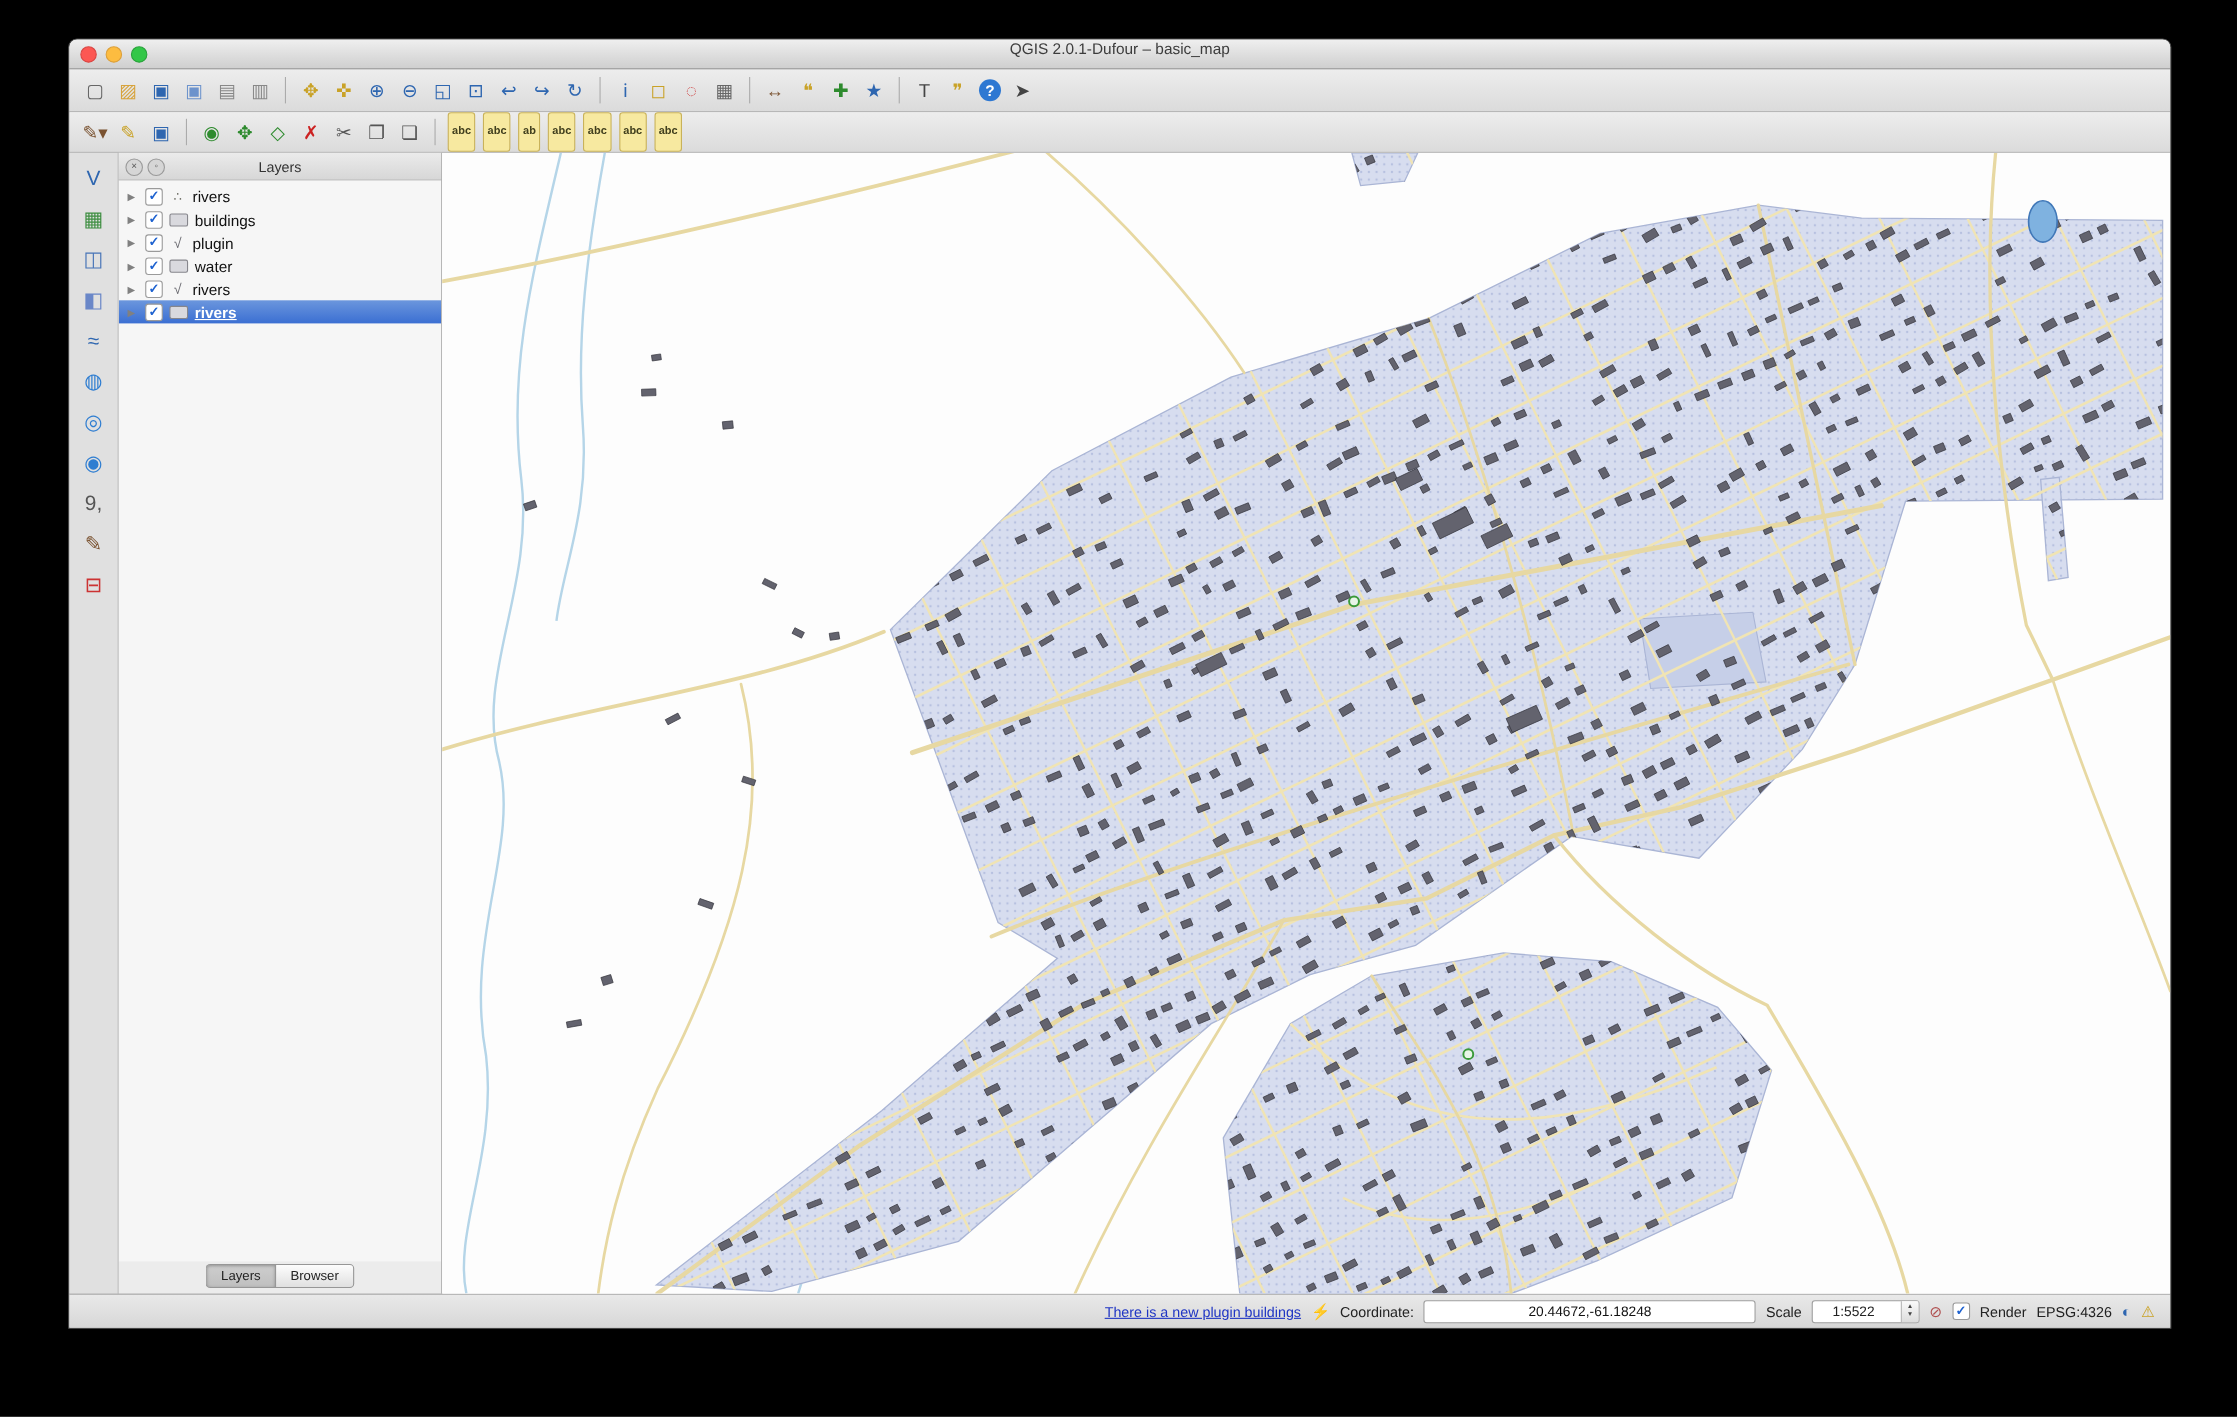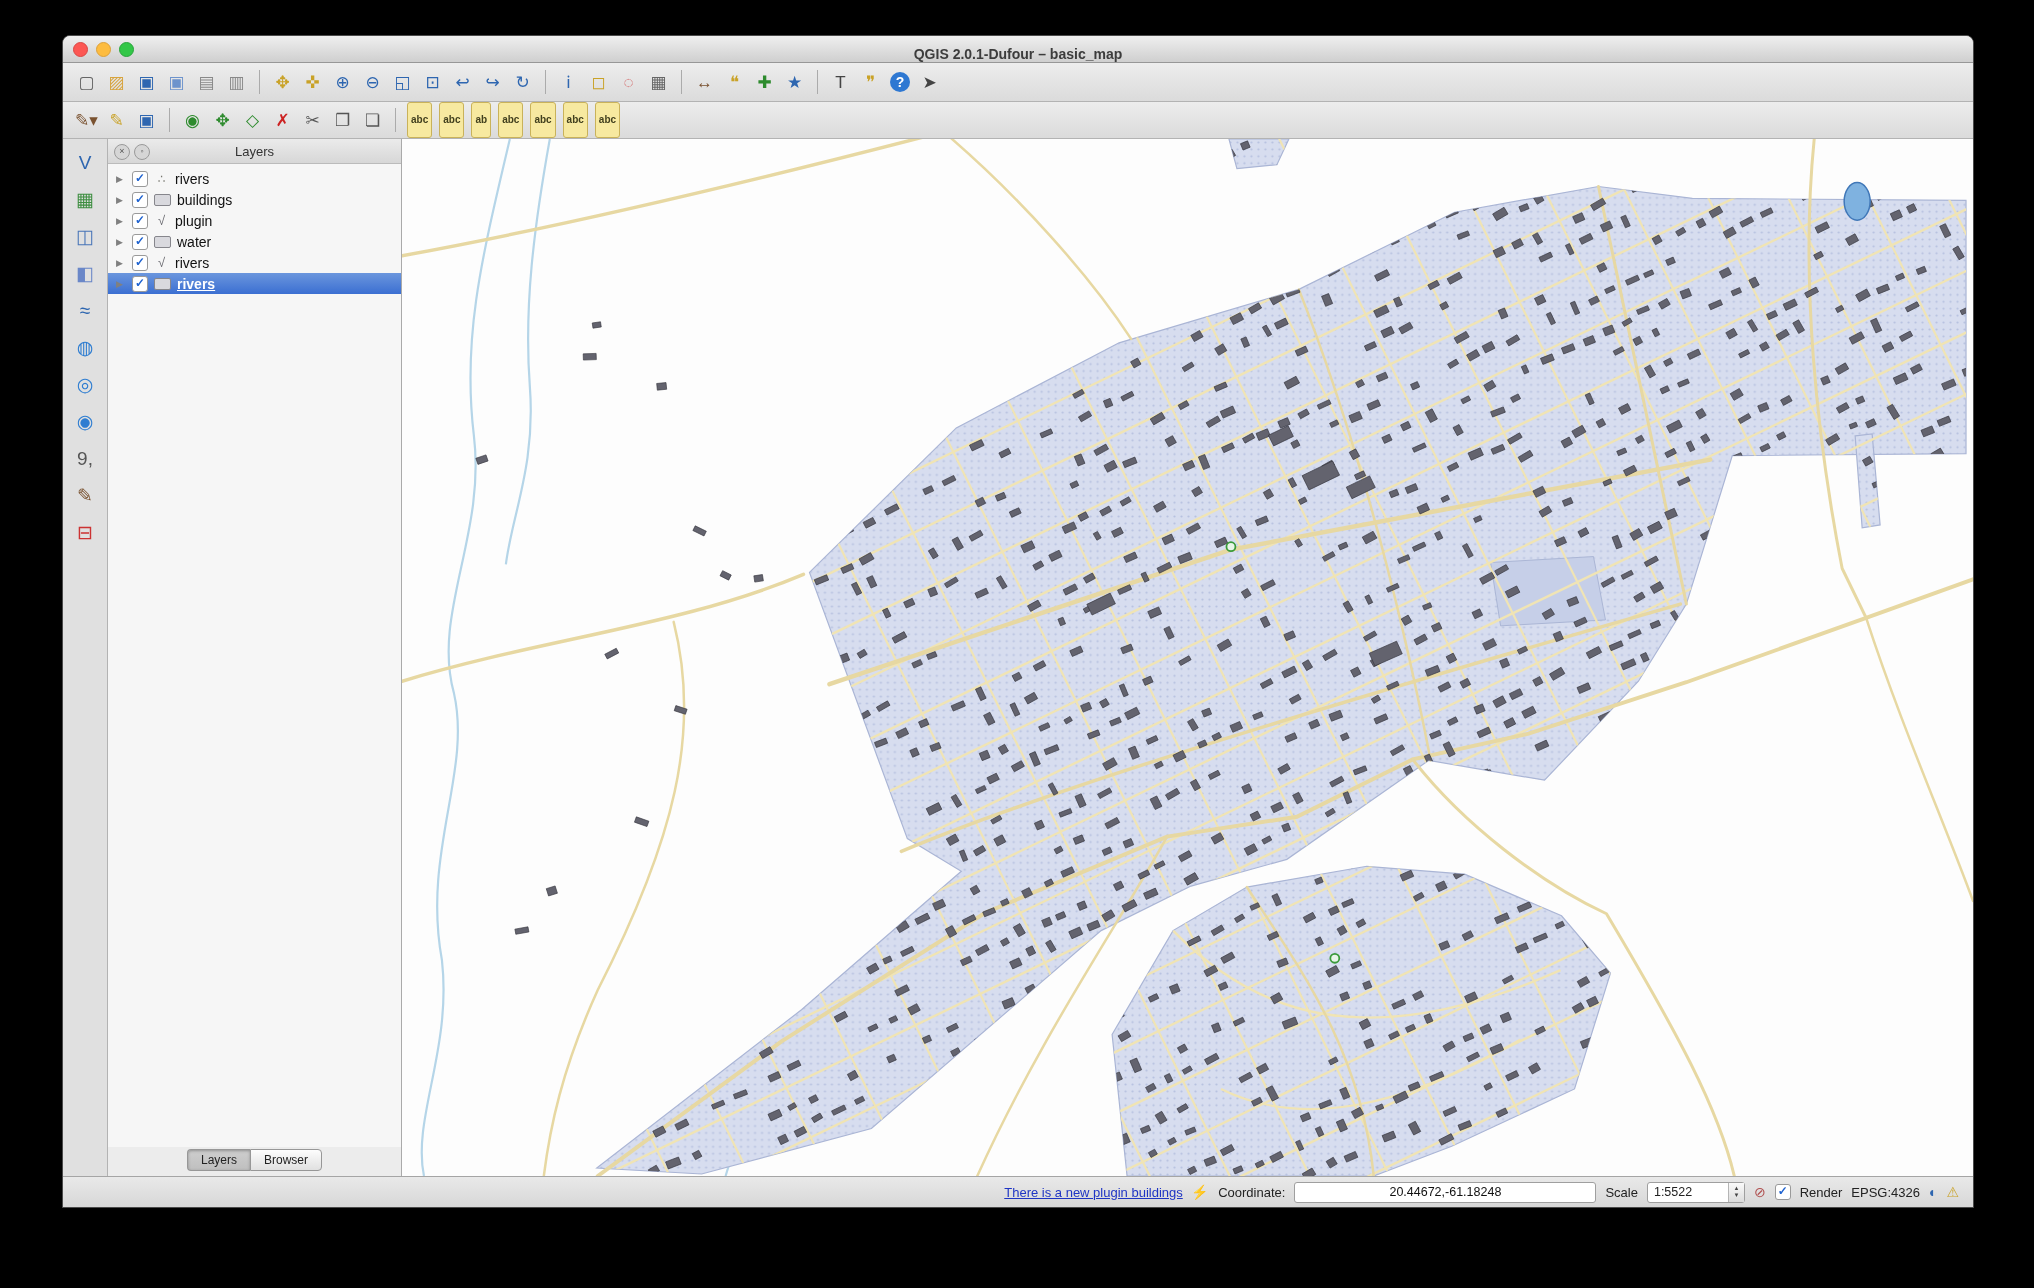--- a/index.html
+++ b/index.html
@@ -9,7 +9,7 @@
           display:flex;flex-direction:column;overflow:hidden;}
   
   .titlebar{height:26px;background:linear-gradient(#efefef,#cfcfcf);border-bottom:1px solid #979797;
-            position:relative;display:flex;align-items:flex-end;justify-content:center;flex:0 0 auto;font-weight:bold;}
+            position:relative;display:flex;align-items:flex-start;justify-content:center;flex:0 0 auto;}
   .traffic{position:absolute;left:10px;top:6px;display:flex;gap:8px;}
   .light{width:13px;height:13px;border-radius:50%;}
   .light.red{background:#fc5753;border:1px solid #d94744;}

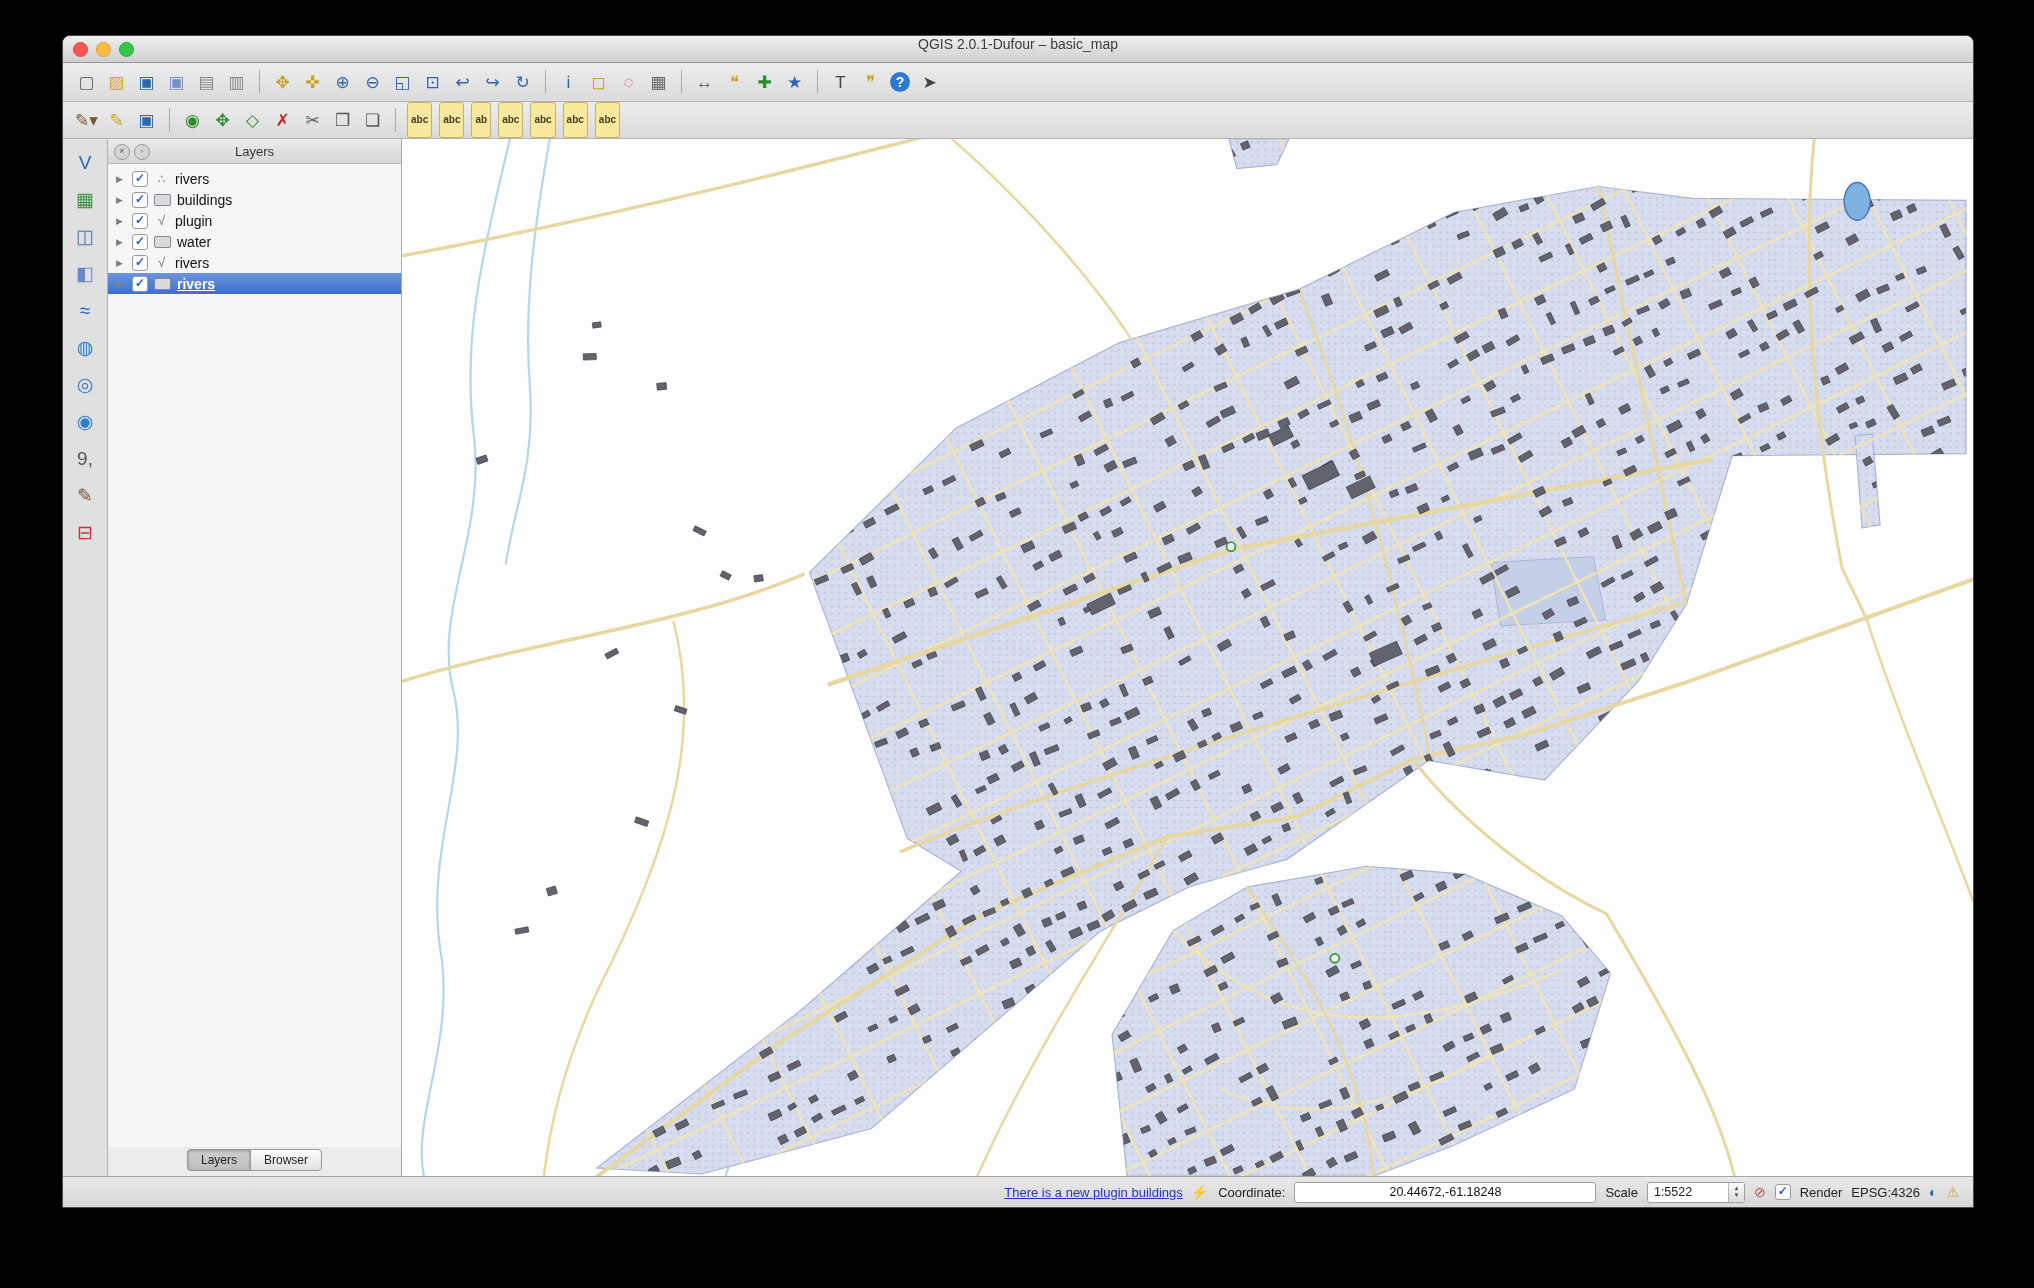--- a/index.html
+++ b/index.html
@@ -68,7 +68,7 @@
             display:flex;align-items:center;justify-content:center;font-size:12.5px;color:#111;}
   .sb-combo{width:96px;height:19px;background:#fff;border:1px solid #9f9f9f;border-radius:3px;
             display:flex;align-items:center;}
-  .sb-combo .val{flex:1;padding-left:6px;font-size:12.5px;}
+  .sb-combo .val{flex:1;padding-left:18px;font-size:12.5px;}
   .sb-stepper{width:15px;height:100%;border-left:1px solid #b5b5b5;background:linear-gradient(#fafafa,#dcdcdc);
               display:flex;flex-direction:column;align-items:center;justify-content:center;font-size:6px;color:#444;line-height:1.1;}
 </style>

